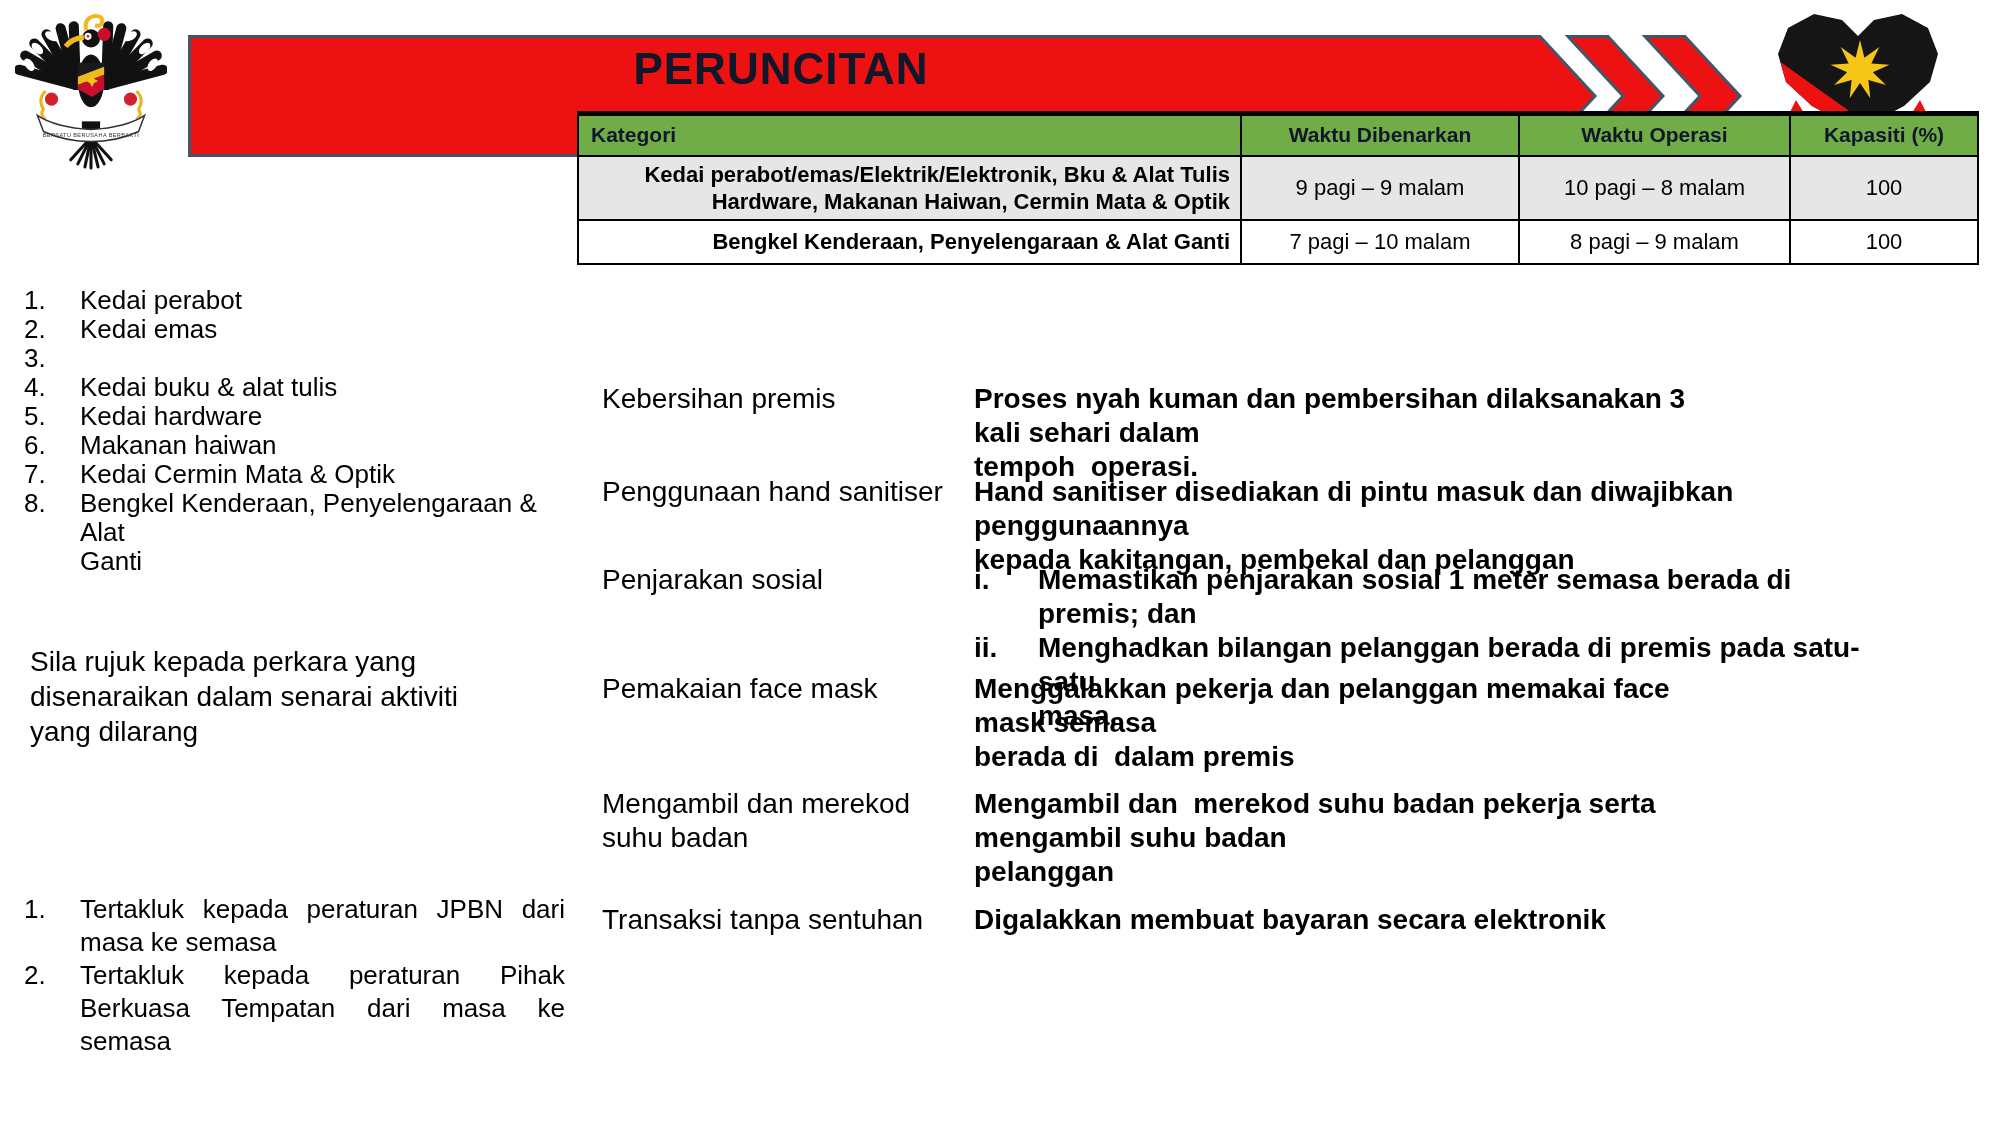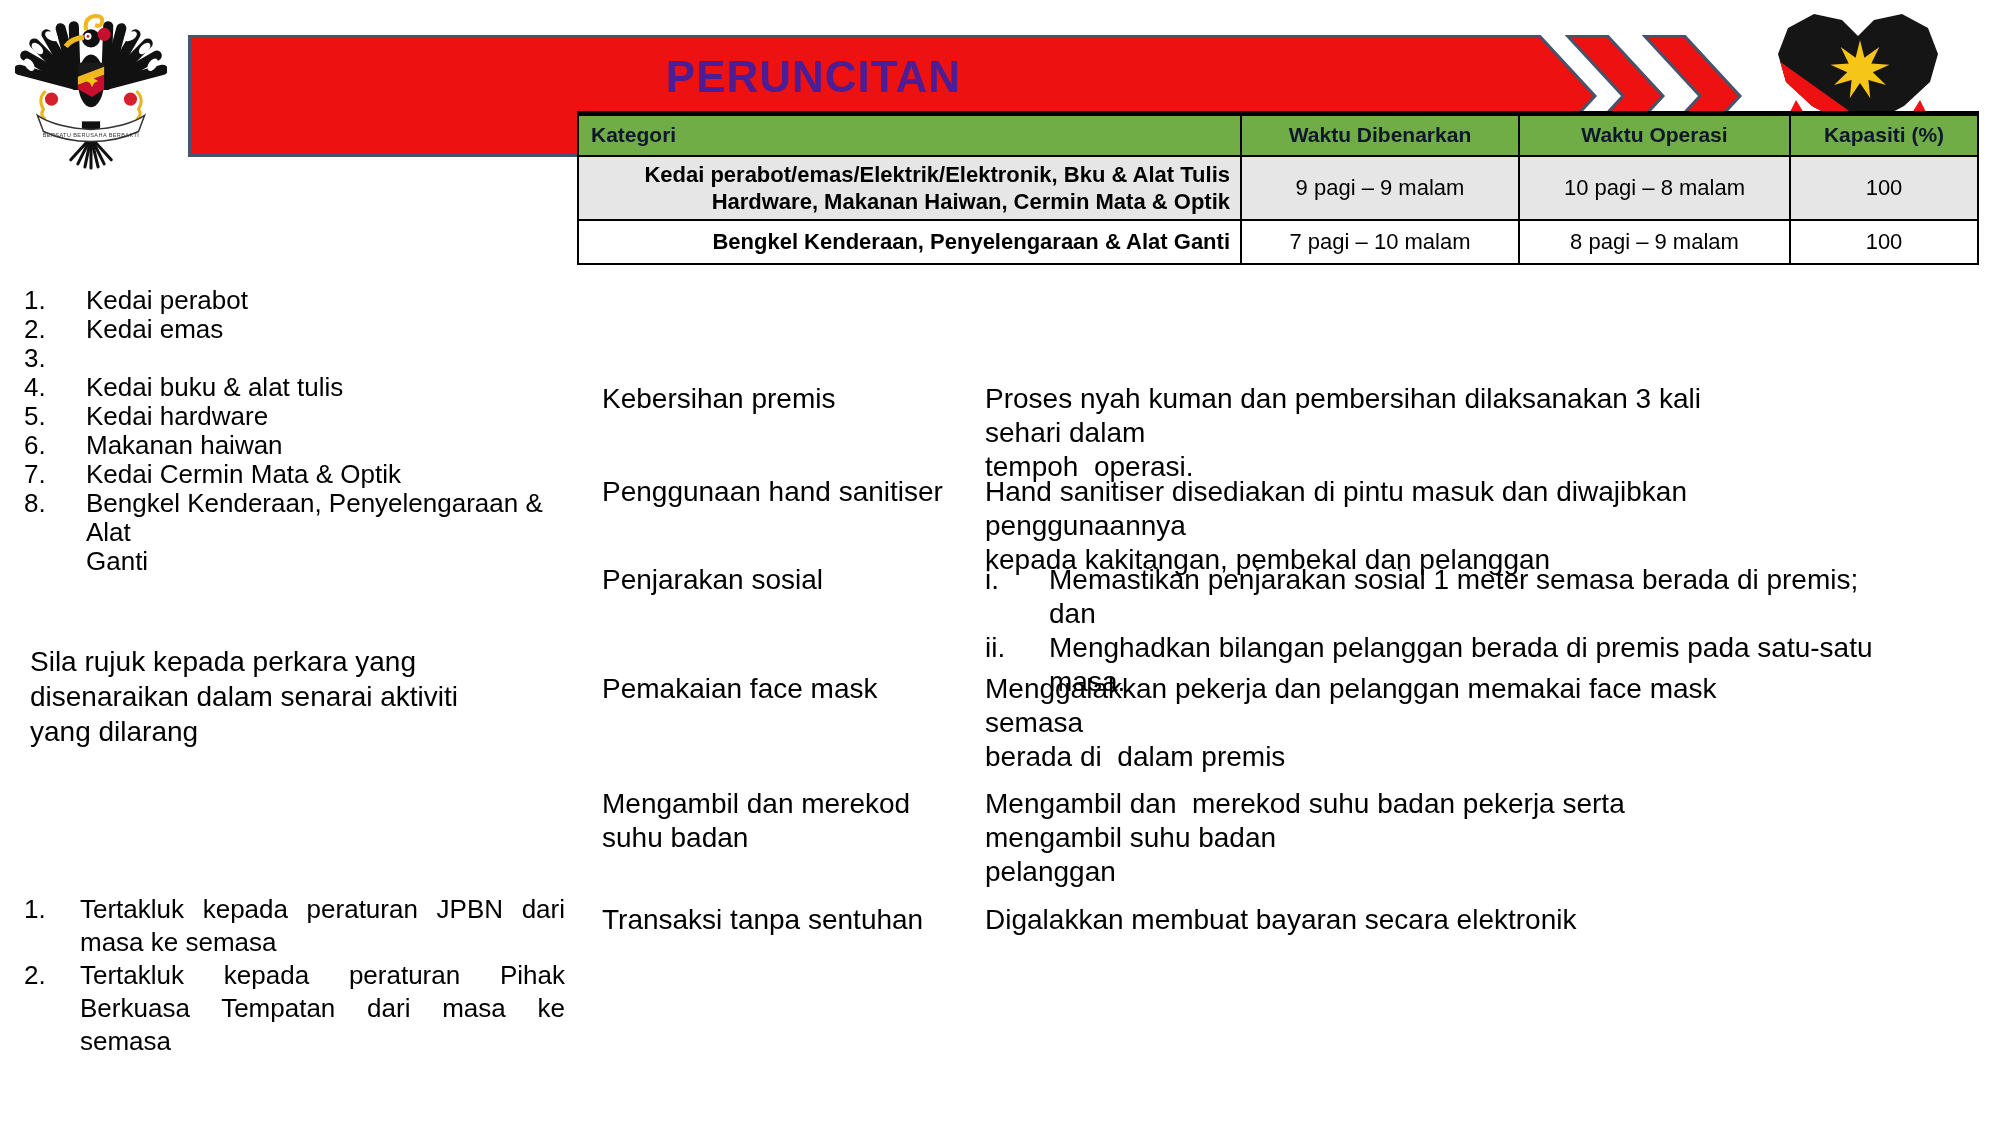--- a/index.html
+++ b/index.html
@@ -13,8 +13,8 @@
   
   .banner-svg{position:absolute;left:188px;top:35px;width:1560px;height:122px;z-index:1;}
   .slide-title{
-    position:absolute;left:601px;top:52px;width:360px;z-index:2;
-    text-align:right;font-size:44px;font-weight:bold;color:#4c1d95;letter-spacing:1px;
+    position:absolute;left:601px;top:44px;width:360px;z-index:2;
+    text-align:center;font-size:44px;font-weight:bold;color:#0f172a;letter-spacing:1px;
   }
   .crest-svg{position:absolute;left:15px;top:6px;width:152px;height:170px;z-index:2;}
   .heart-svg{position:absolute;left:1768px;top:8px;width:180px;height:120px;z-index:1;}

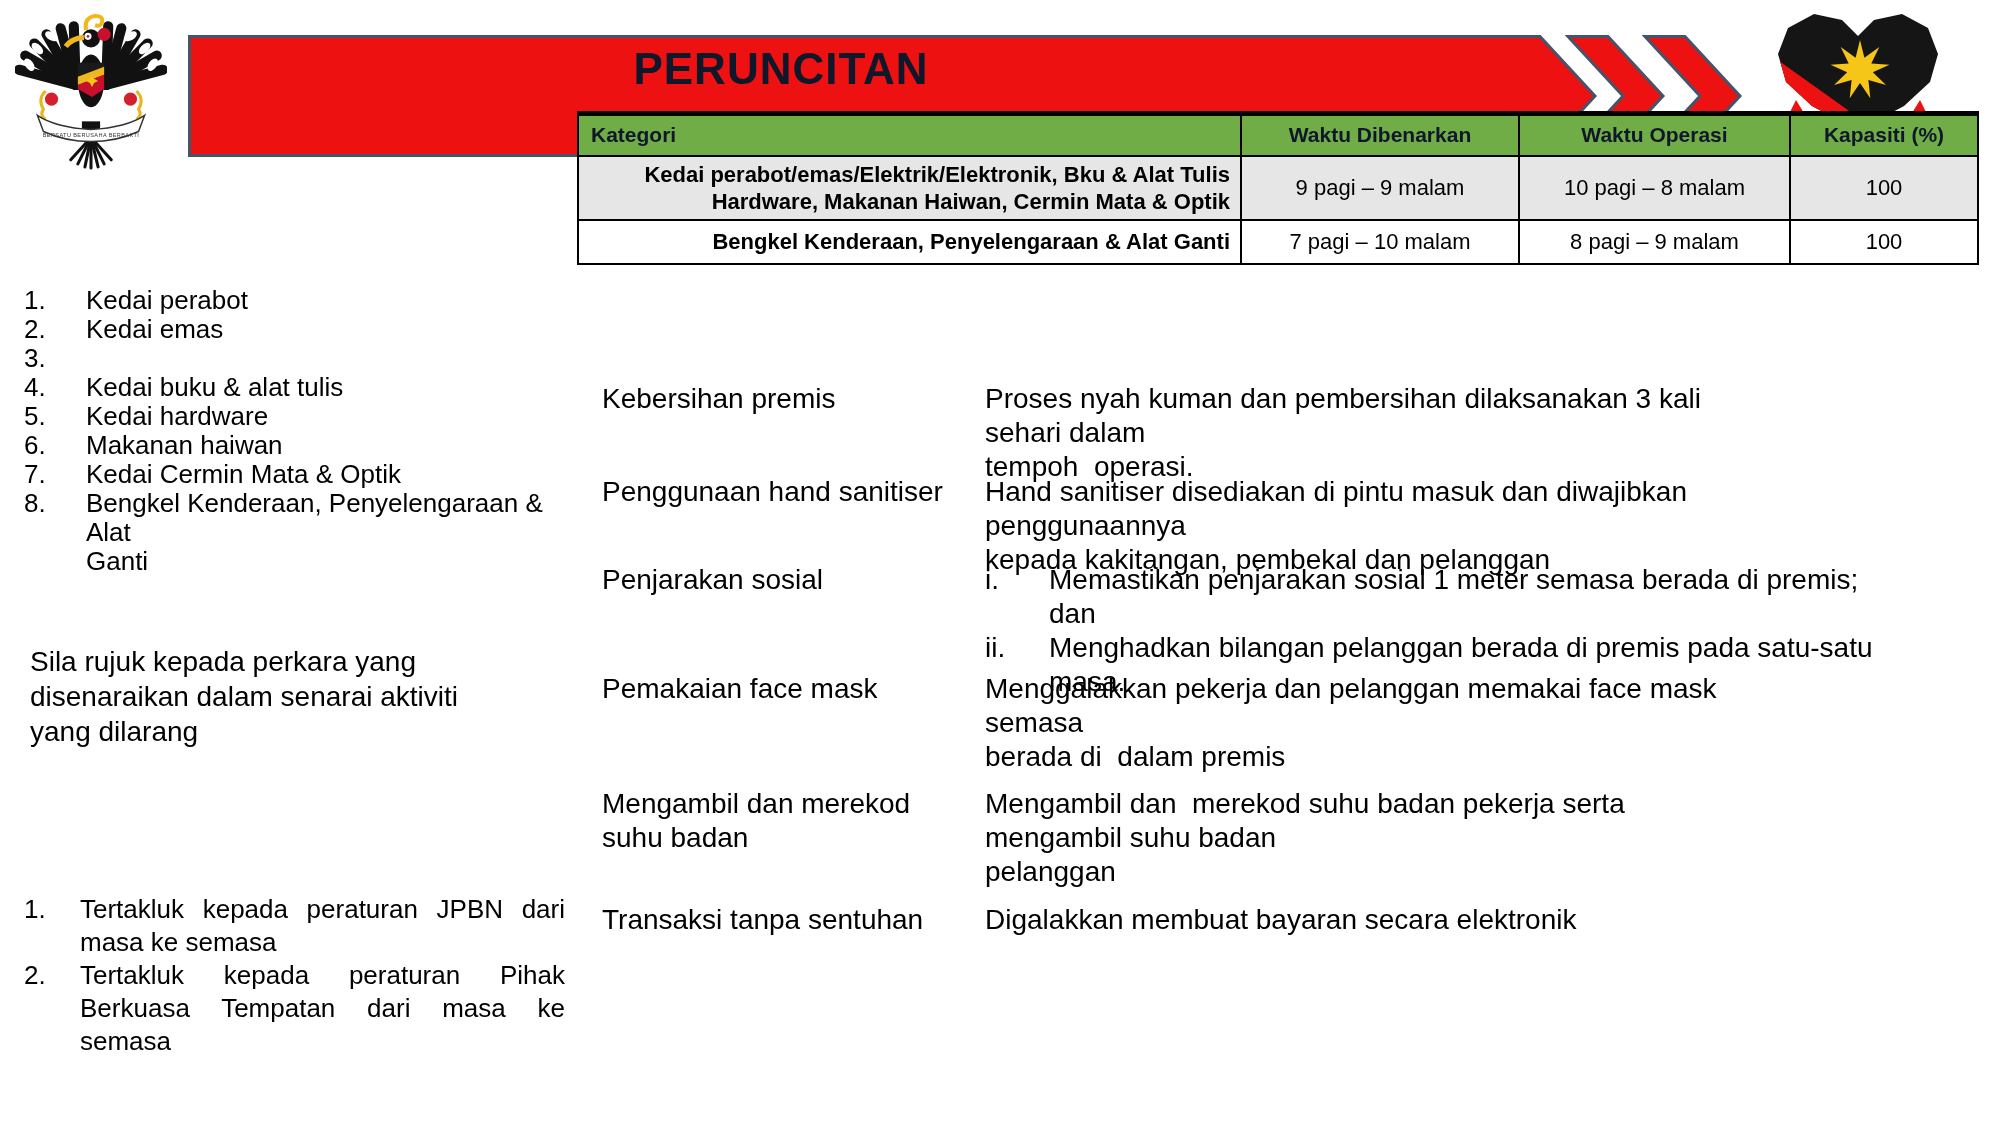--- a/index.html
+++ b/index.html
@@ -44,7 +44,7 @@
   .num-list li .n::before{content:counter(n) ".";}
   .num-list .n{flex:0 0 56px;}
   .shop-list{left:24px;top:286px;width:565px;font-size:26px;line-height:29px;}
-  .shop-list .t{width:505px;margin-left:6px;}
+  .shop-list .t{width:505px;}
   .side-note{position:absolute;left:30px;top:644px;width:470px;font-size:28px;line-height:35px;}
   .footnotes{left:24px;top:893px;width:545px;font-size:26px;line-height:33px;}
   .footnotes .t{width:485px;text-align:justify;}

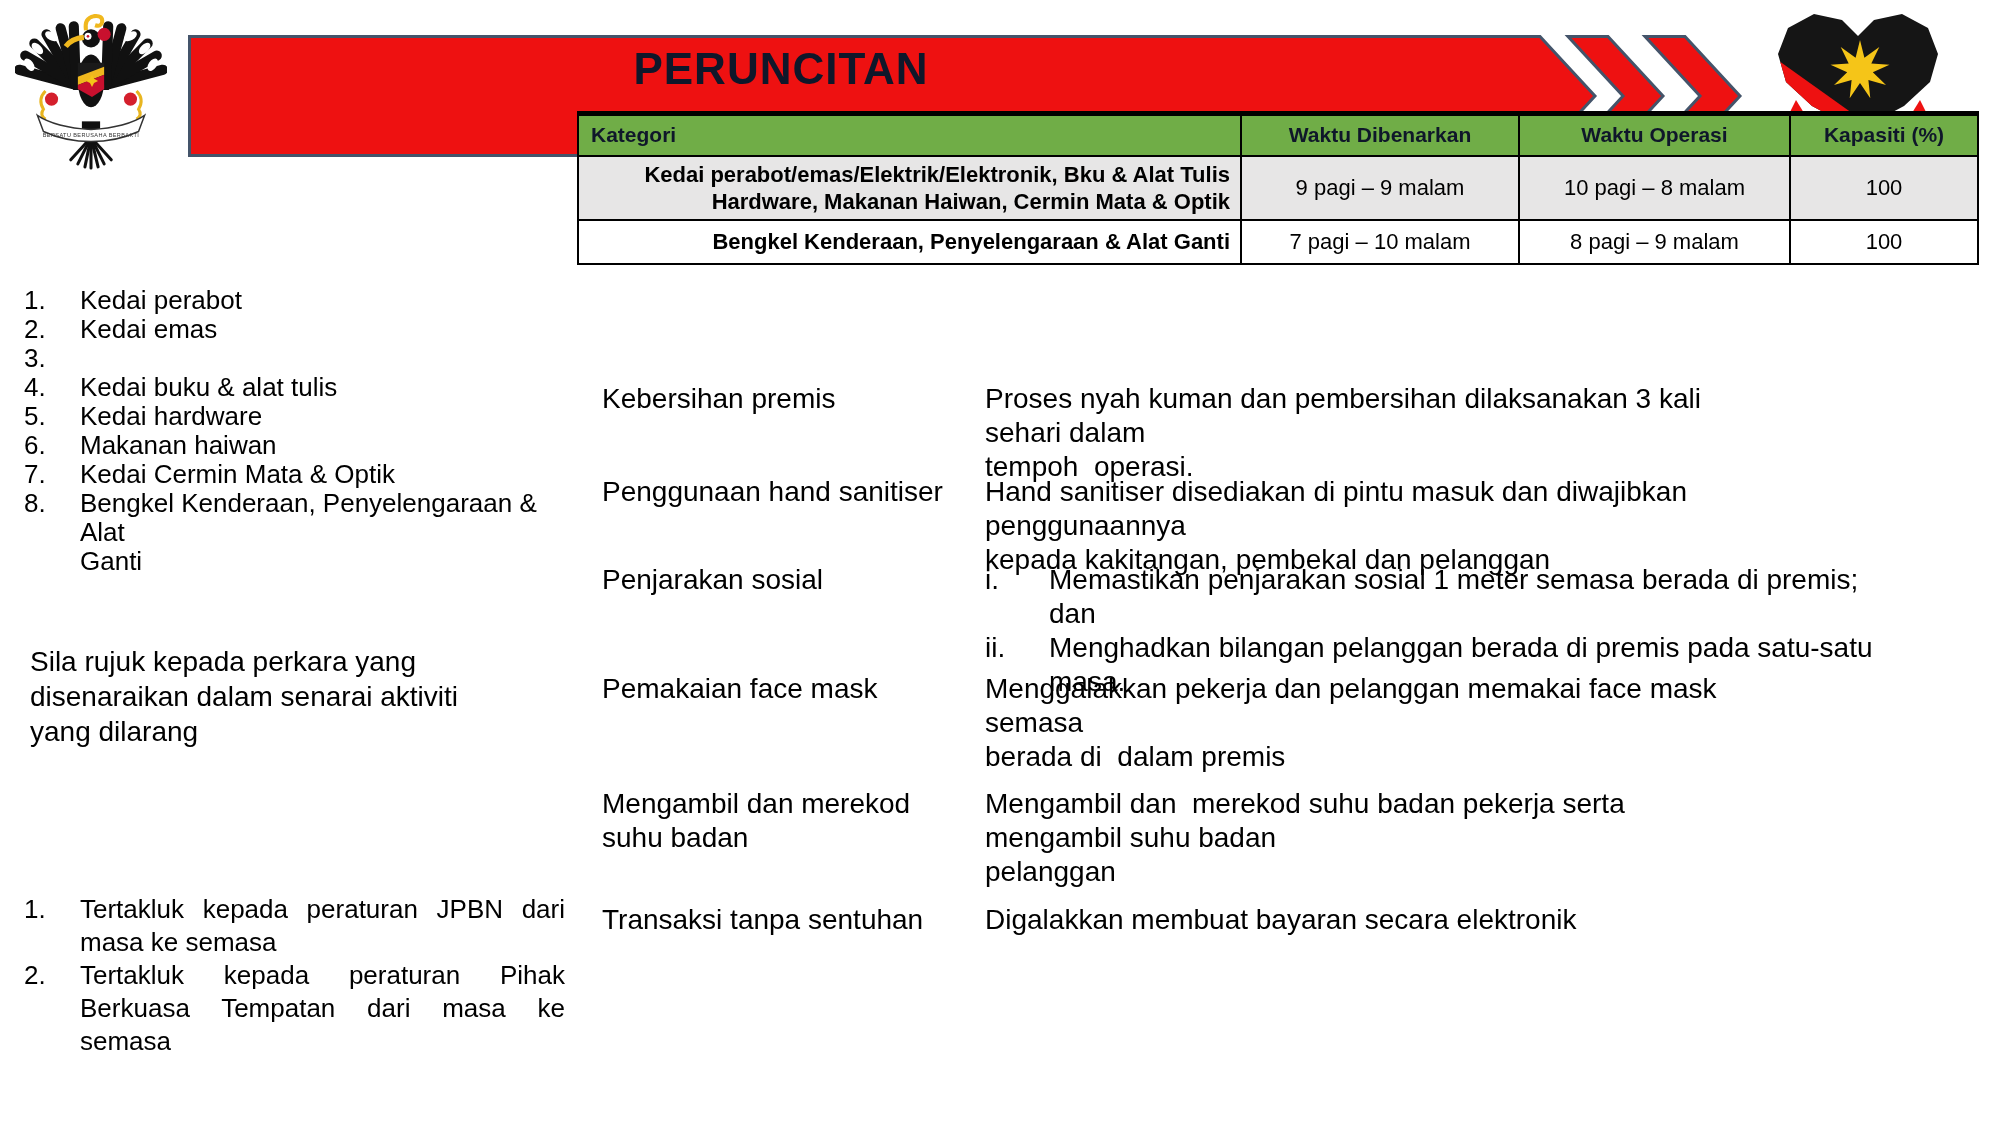--- a/index.html
+++ b/index.html
@@ -52,7 +52,7 @@
   
   .sop-row{position:absolute;left:0;width:1736px;display:flex;font-size:28px;line-height:34px;}
   .sop-label{margin-left:602px;width:372px;flex:0 0 auto;}
-  .sop-text{margin-left:11px;width:940px;}
+  .sop-text{width:940px;font-weight:bold;}
   .sub-item{display:flex;}
   .sub-item .rn{flex:0 0 64px;}
   .sub-item .t{width:860px;}

